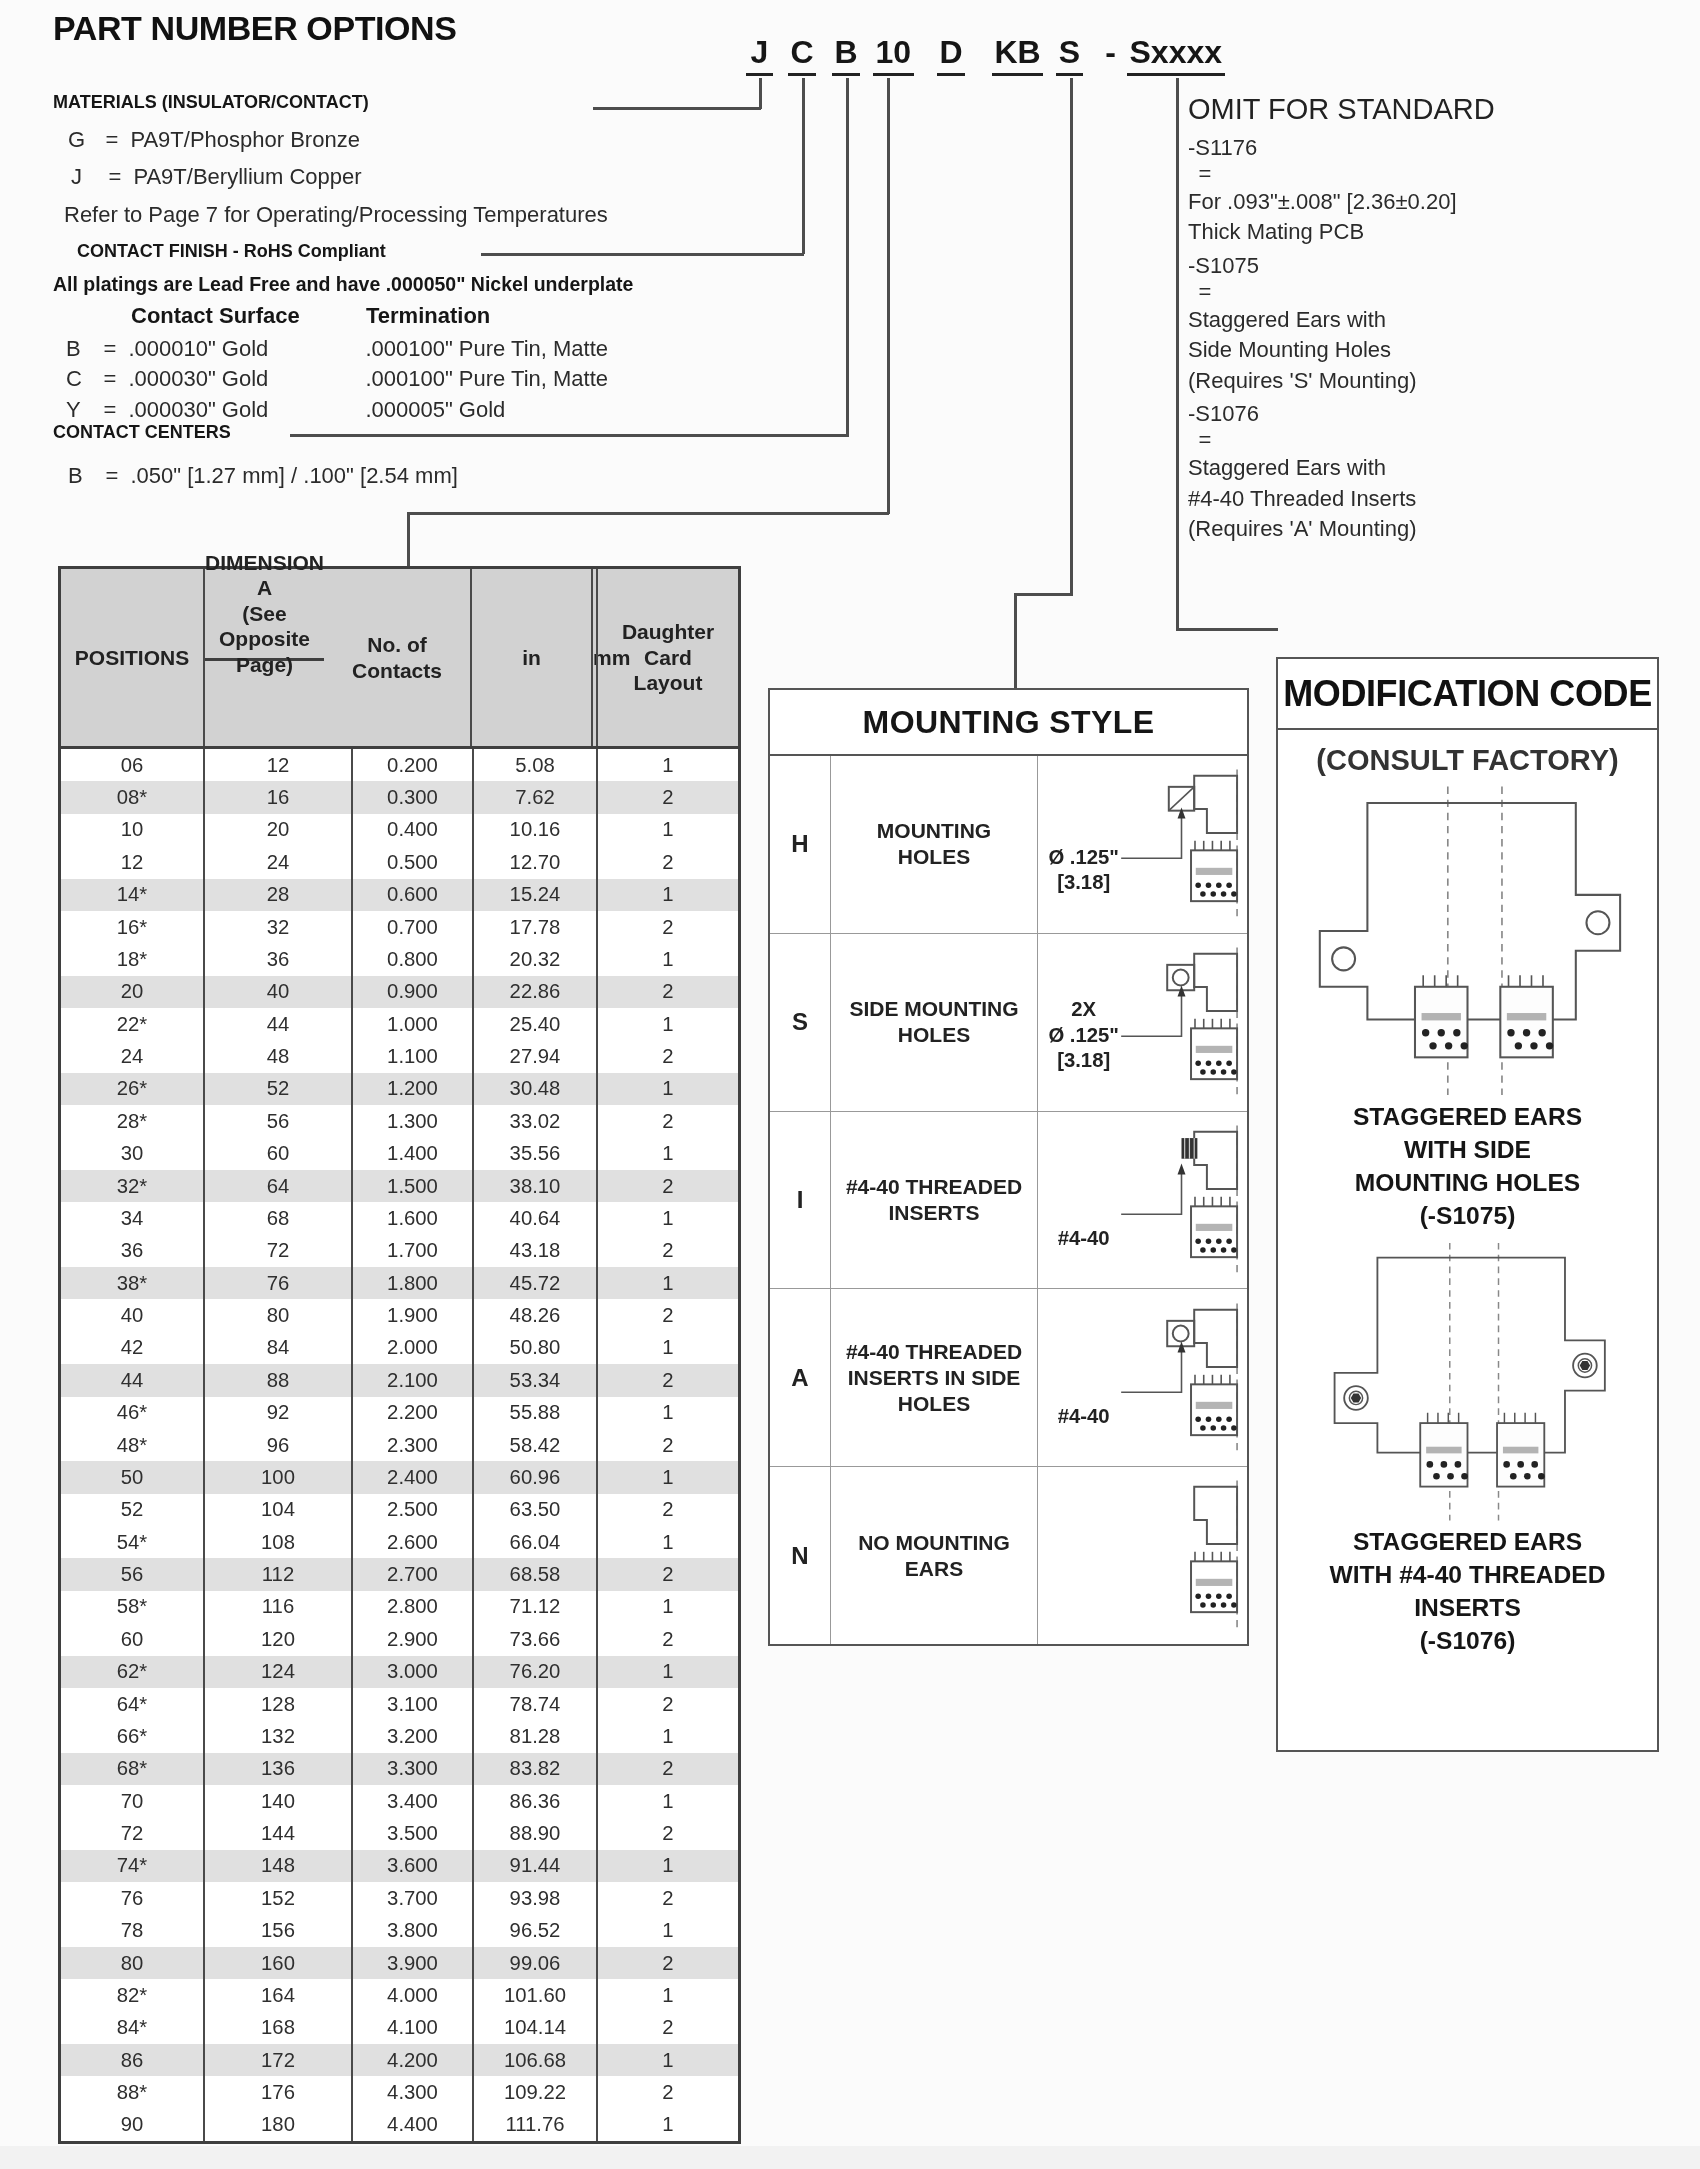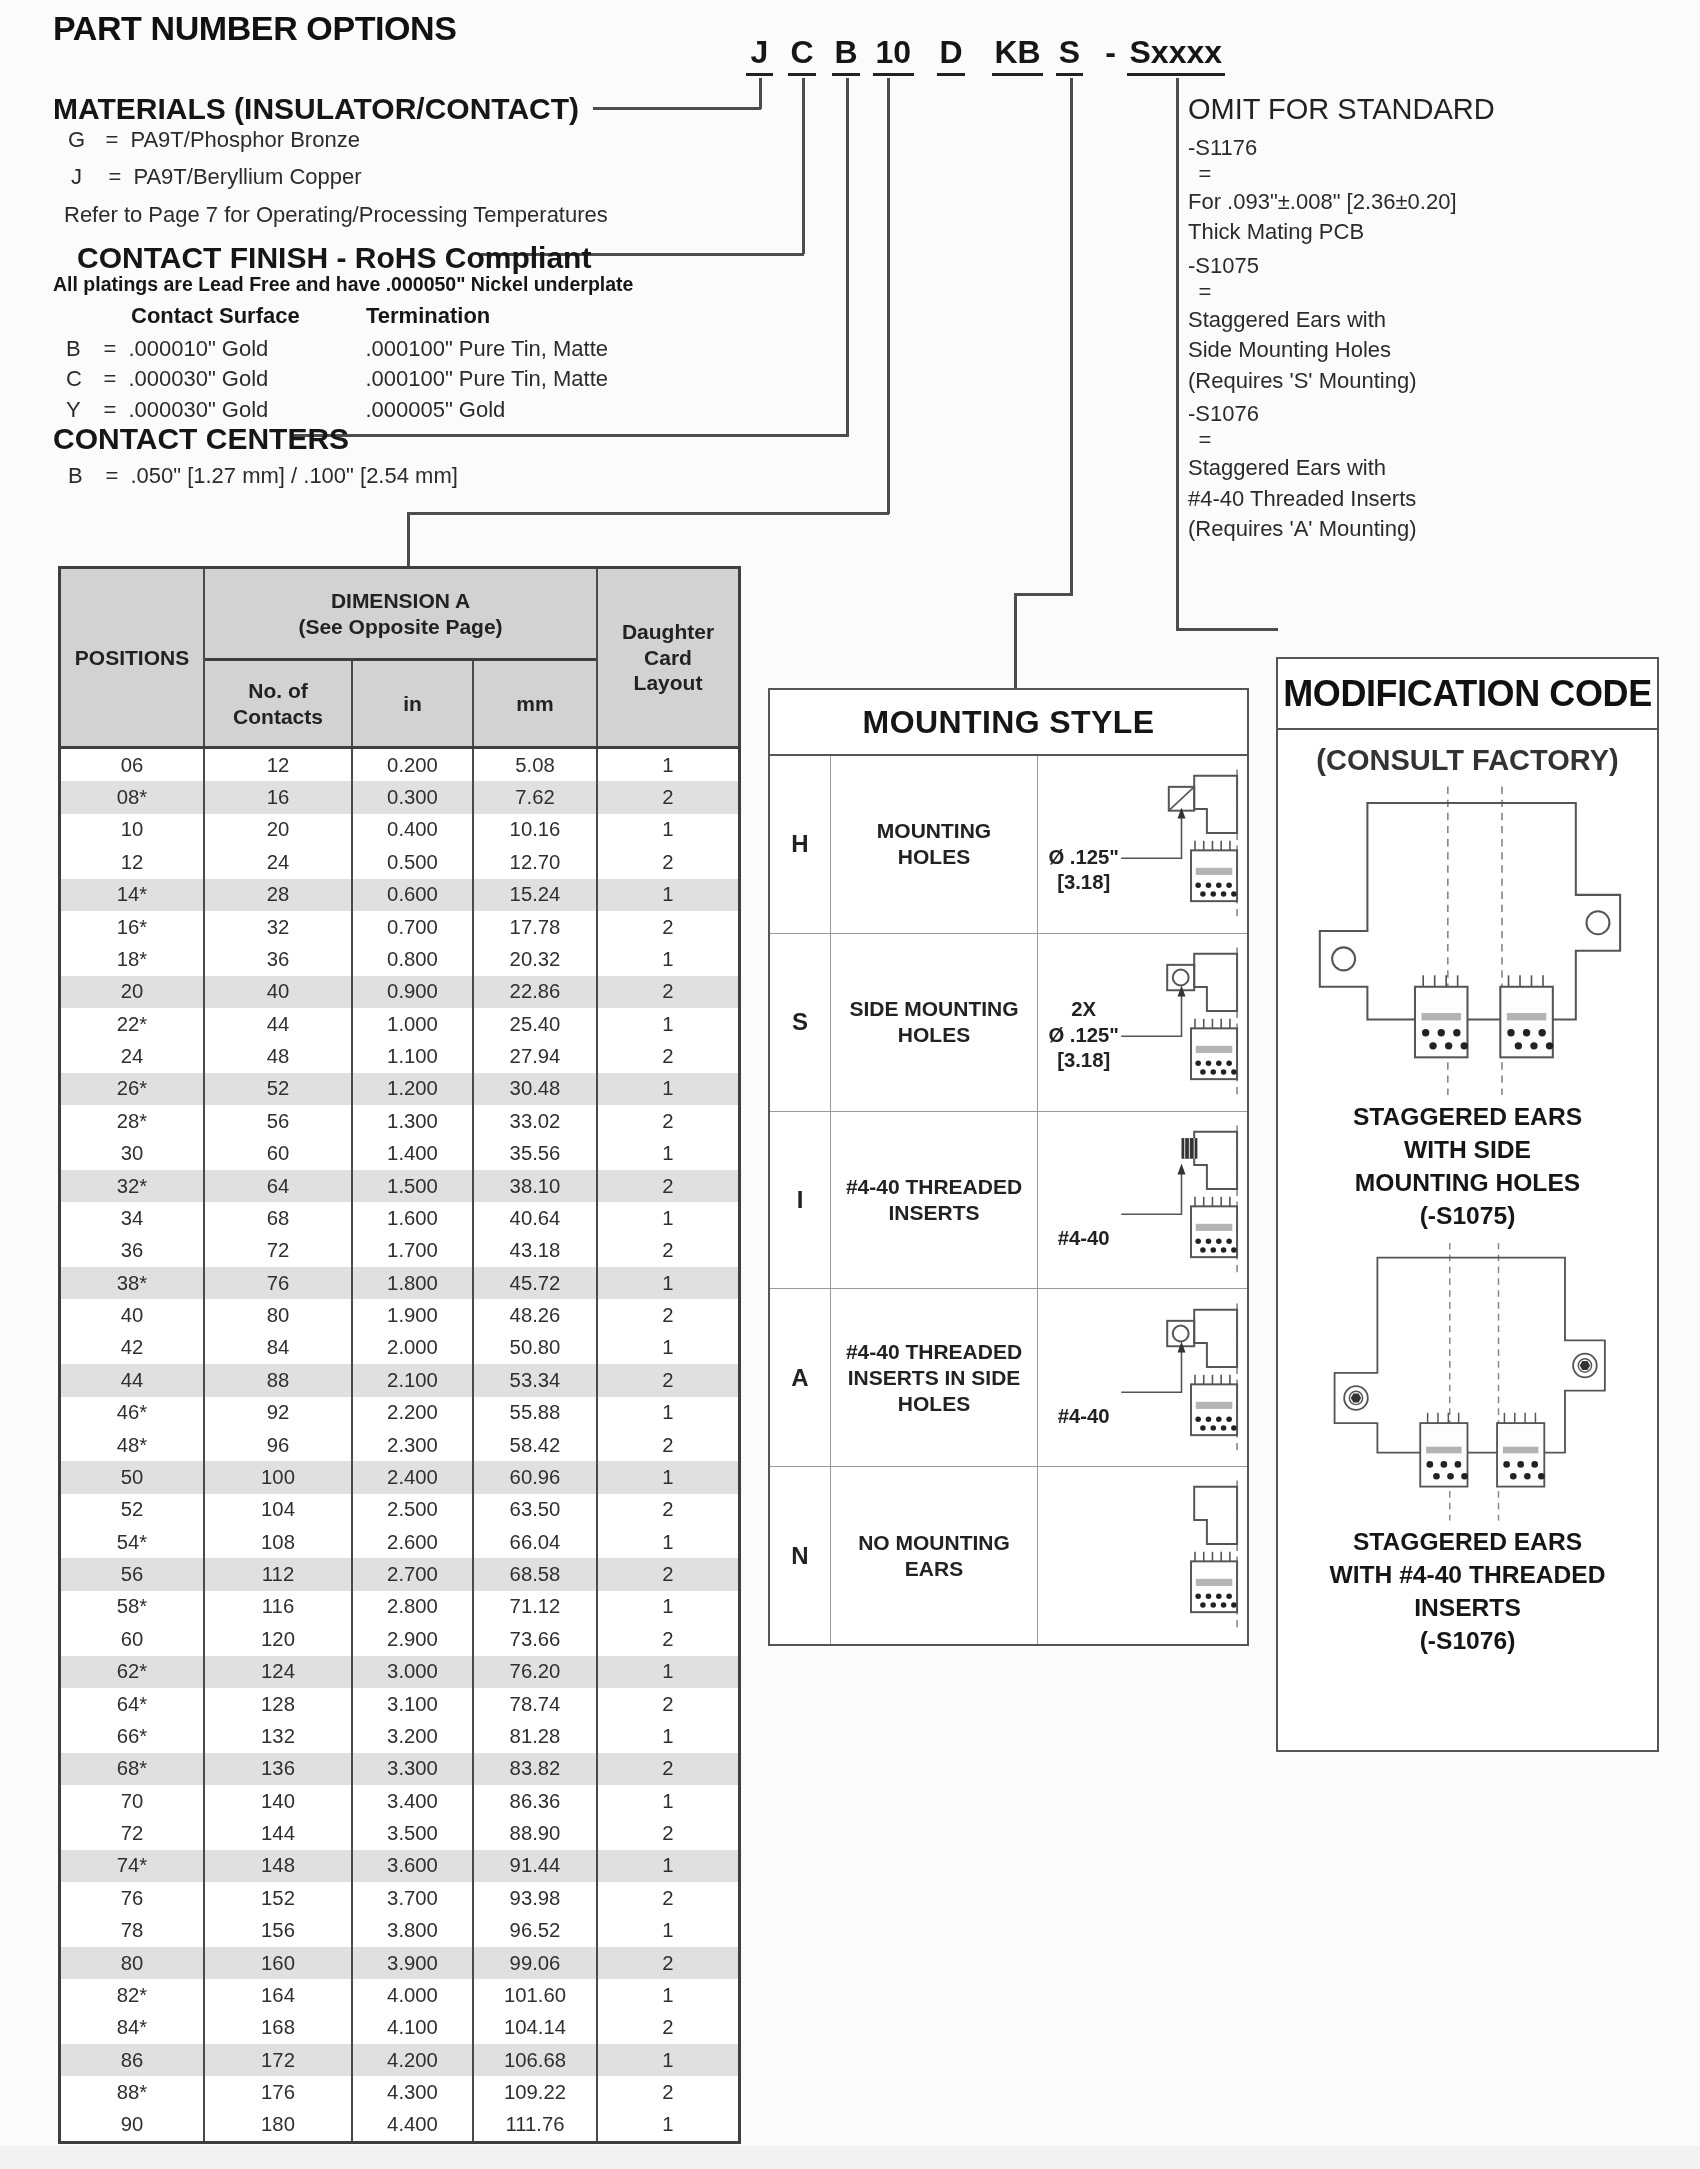--- a/index.html
+++ b/index.html
@@ -7,7 +7,7 @@
   .page{position:relative;width:1700px;height:2146px;background:#fbfbfb;overflow:hidden;}
   .abs{position:absolute;}
   .title{font-size:34px;font-weight:bold;color:#111;letter-spacing:-0.4px;}
-  .h1{font-size:30px;font-weight:bold;color:#161616;}
+  .h1{font-size:18px;font-weight:bold;color:#161616;}
   .h2{font-size:19.5px;font-weight:bold;color:#161616;}
   .body-row{display:flex;font-size:22px;color:#2b2b2b;}
   .code-col{width:25.4px;}

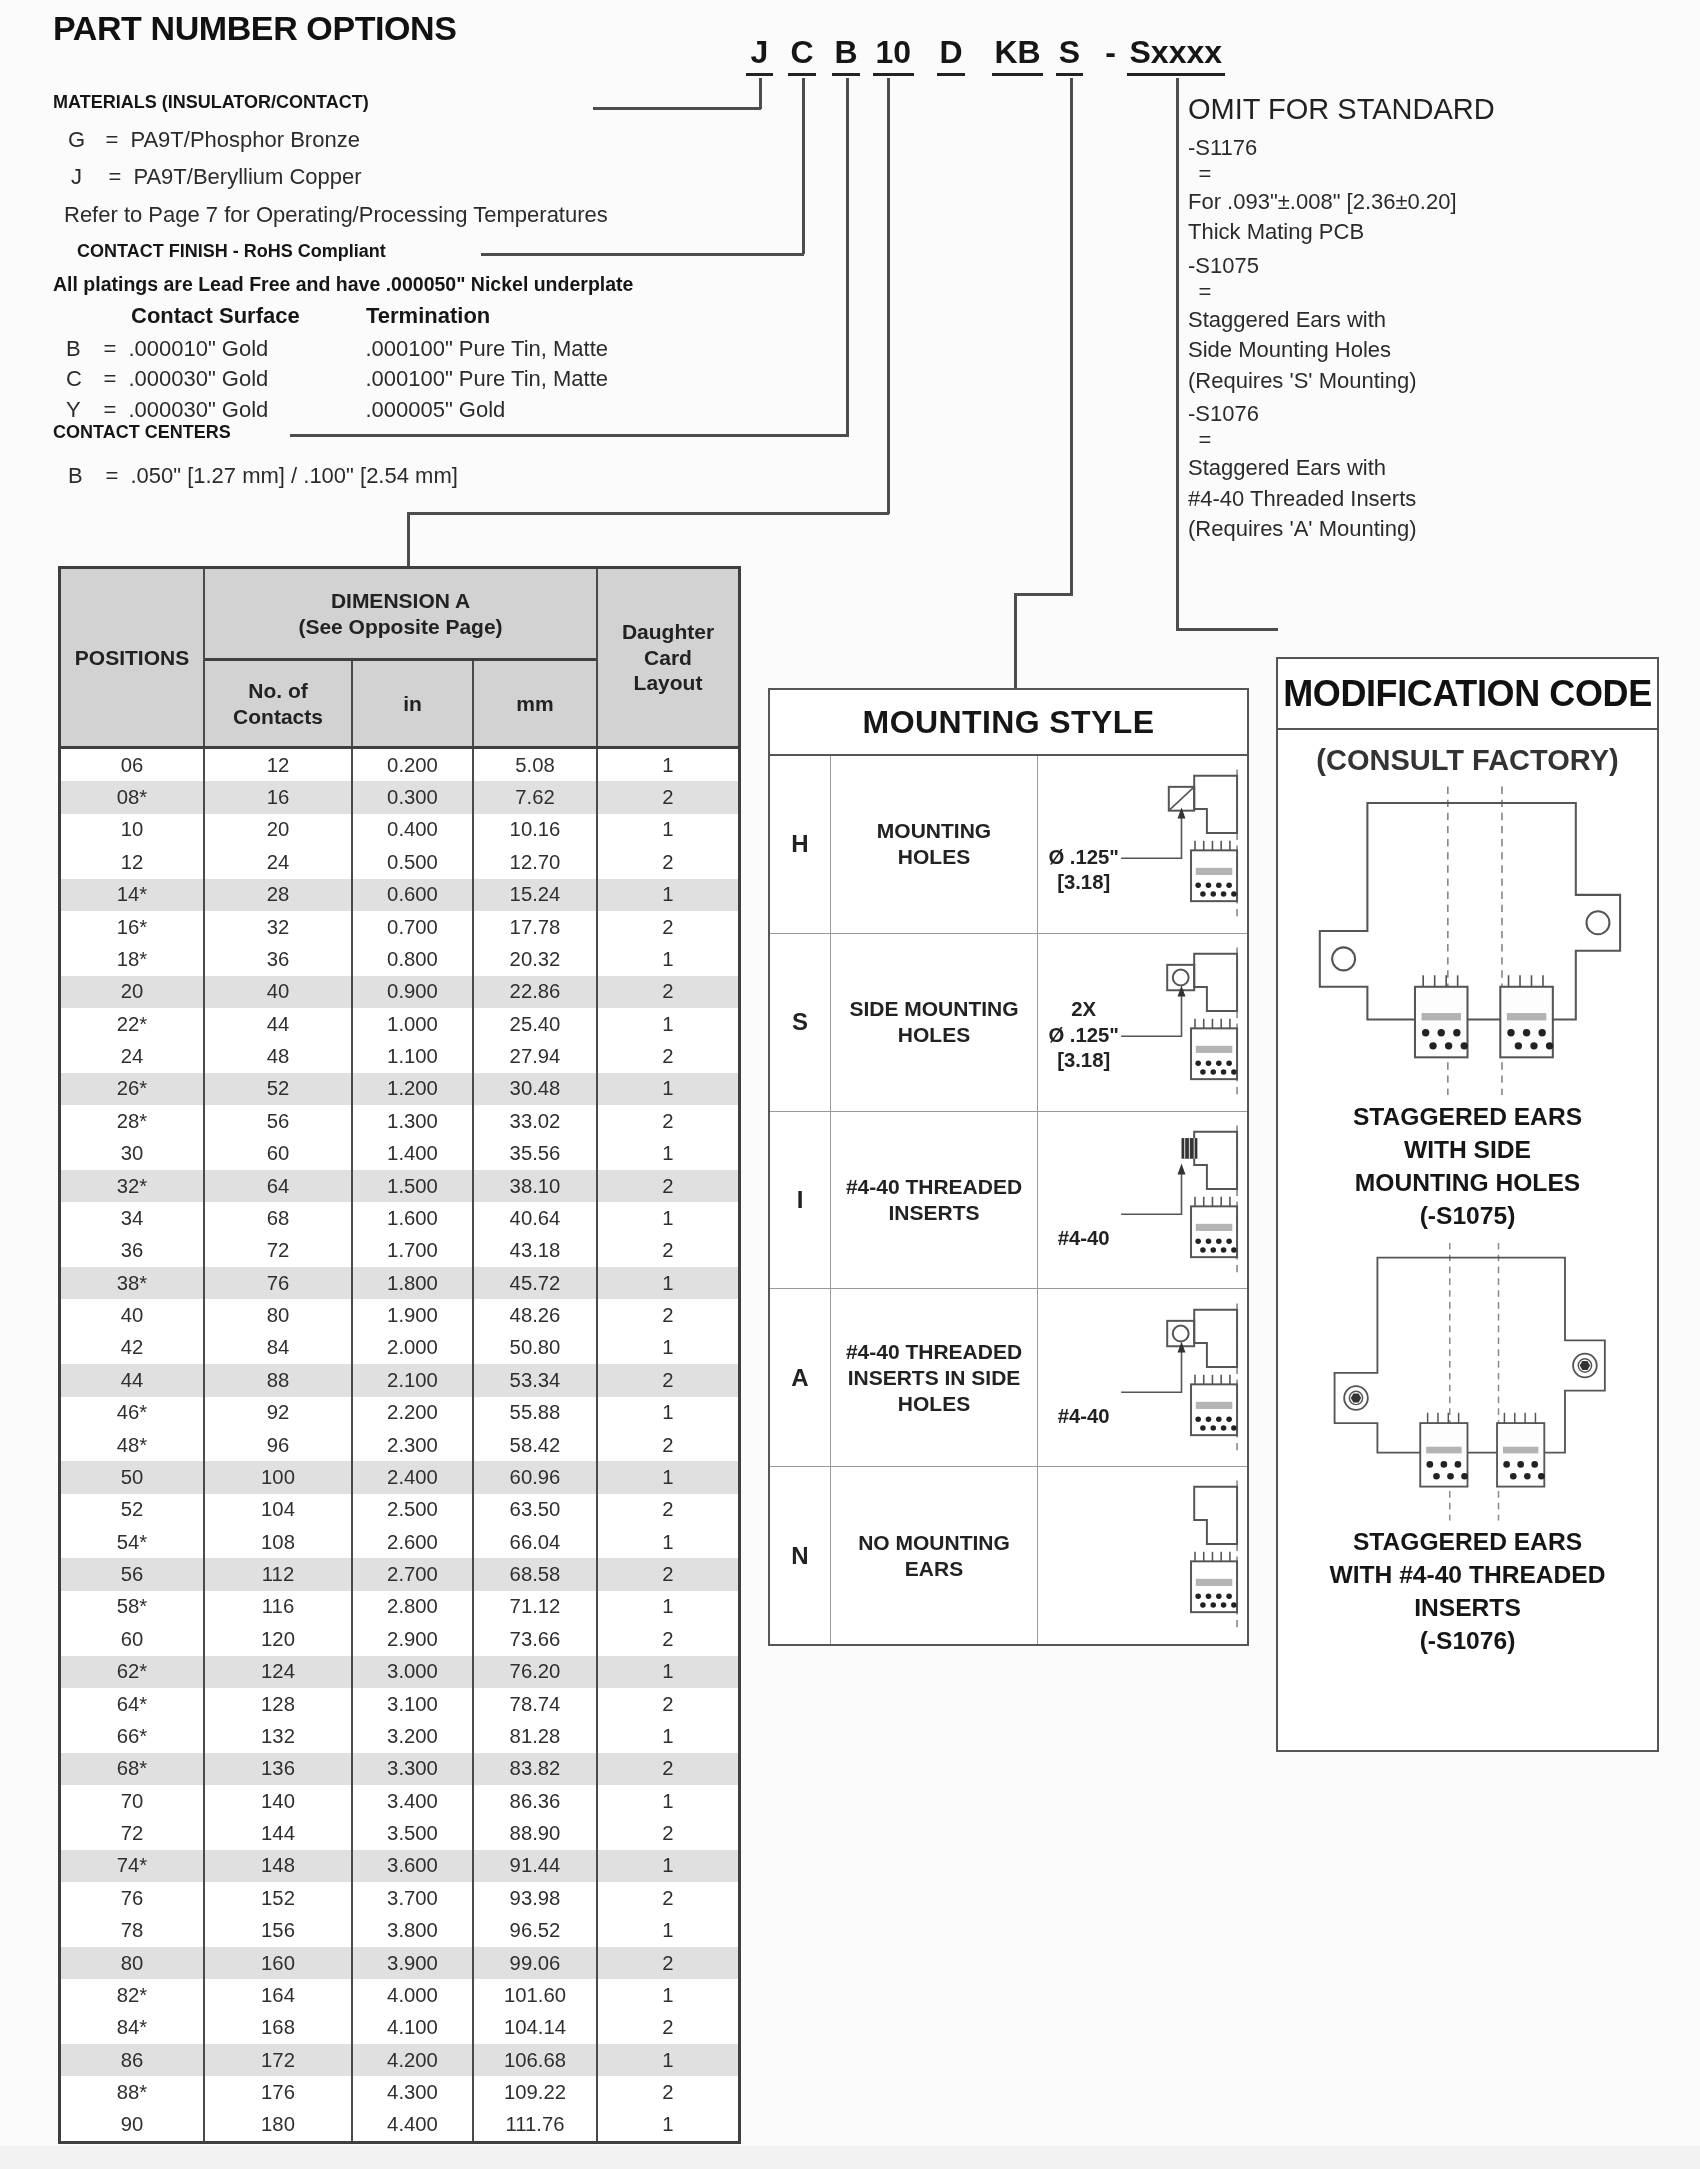--- a/index.html
+++ b/index.html
@@ -30,7 +30,7 @@
   .phead{display:flex;height:180px;background:#d2d2d2;border-bottom:3.4px solid #3f3f3f;box-sizing:border-box;}
   .phc{box-sizing:border-box;display:flex;align-items:center;justify-content:center;text-align:center;font-weight:bold;font-size:21px;color:#222;white-space:pre-line;line-height:25.4px;}
   .ph-c0{width:142px;}
-  .ph-mid{width:393px;border-left:2.5px solid #4a4a4a;display:flex;flex-direction:column;box-sizing:border-box;}
+  .ph-mid{width:393px;border-left:2.5px solid #4a4a4a;display:flex;flex-direction:row;box-sizing:border-box;}
   .ph-band{height:92px;border-bottom:3.4px solid #3f3f3f;display:flex;align-items:center;justify-content:center;text-align:center;font-weight:bold;font-size:21px;color:#222;white-space:pre-line;line-height:25.4px;box-sizing:border-box;}
   .ph-sub{flex:1;display:flex;}
   .ph-s0{width:146px;}

